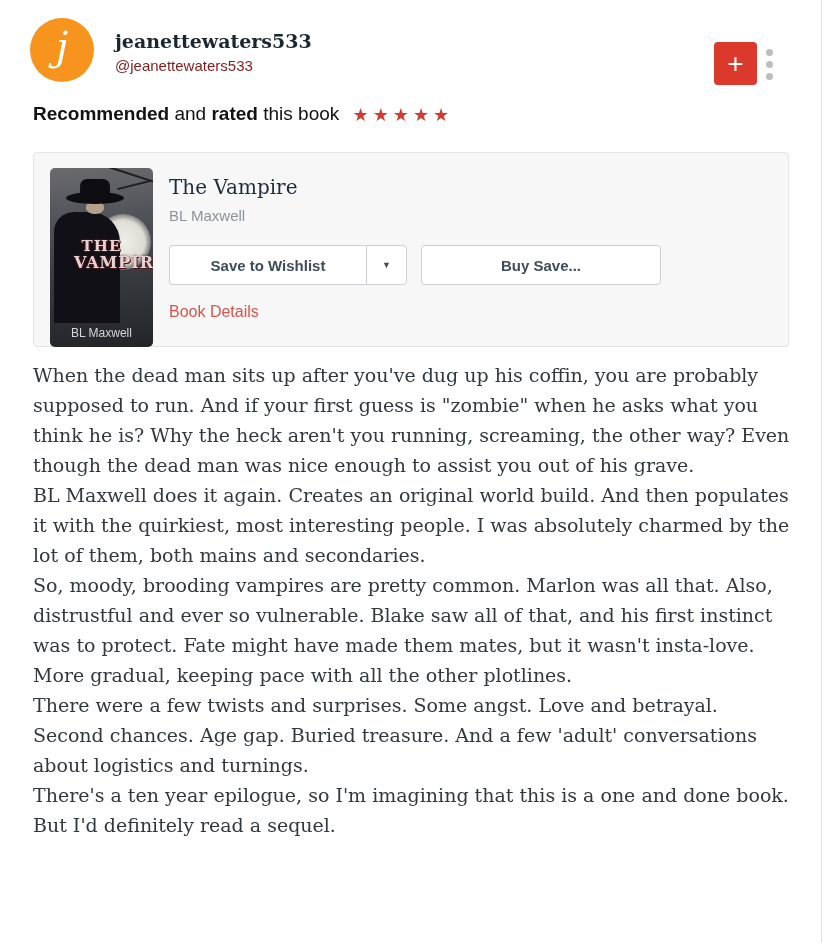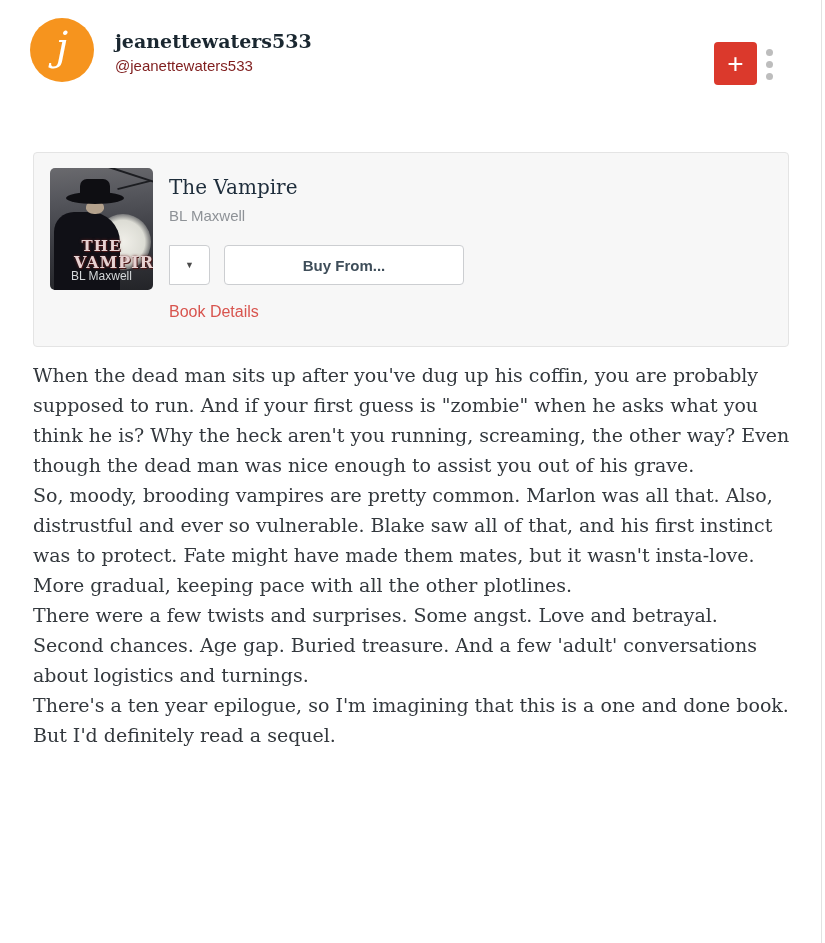--- a/index.html
+++ b/index.html
@@ -174,6 +174,13 @@
     <div class="dot"></div>
   </div>
 
+  <div class="action-line">
+    <span class="b">Recommended</span>
+    <span>and</span>
+    <span class="b">rated</span>
+    <span>this book</span>
+    <span class="stars">★★★★★</span>
+  </div>
 
   <div class="card">
     <div class="cover">

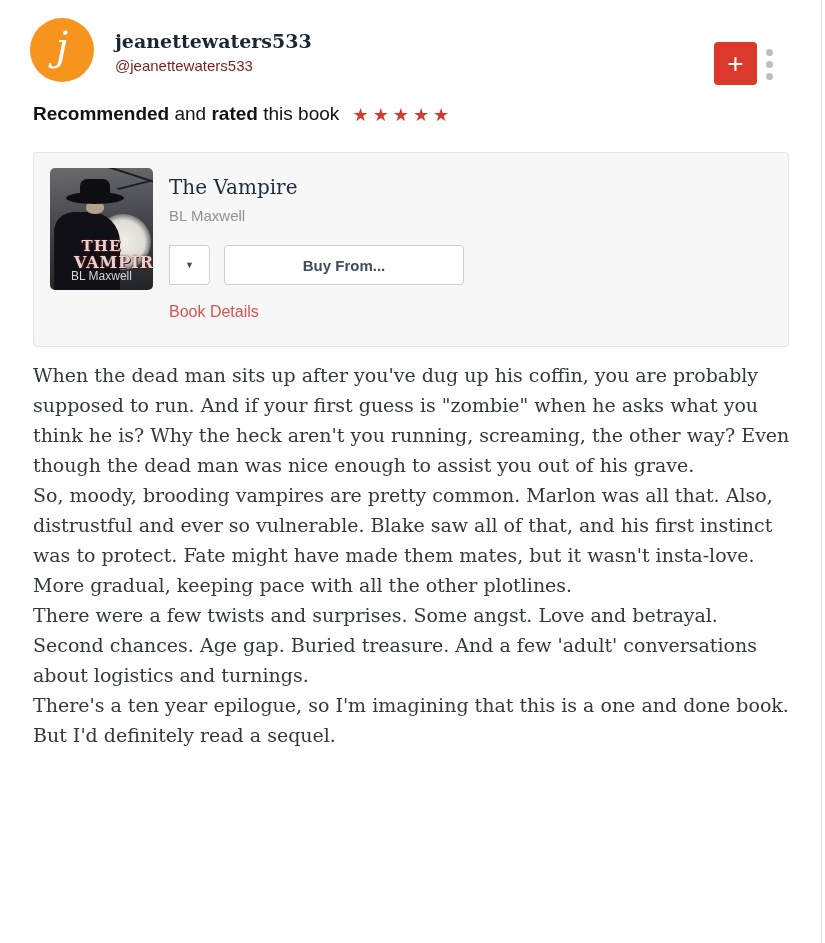--- a/index.html
+++ b/index.html
@@ -68,7 +68,7 @@
   }
   .cover {
     position:absolute; left:16px; top:15px;
-    width:103px; height:122px; border-radius:5px; overflow:hidden;
+    width:103px; height:179px; border-radius:5px; overflow:hidden;
     background:linear-gradient(175deg,#6a6a6e 0%,#55565c 25%,#3a3b41 60%,#232428 100%);
     cursor:pointer;
   }

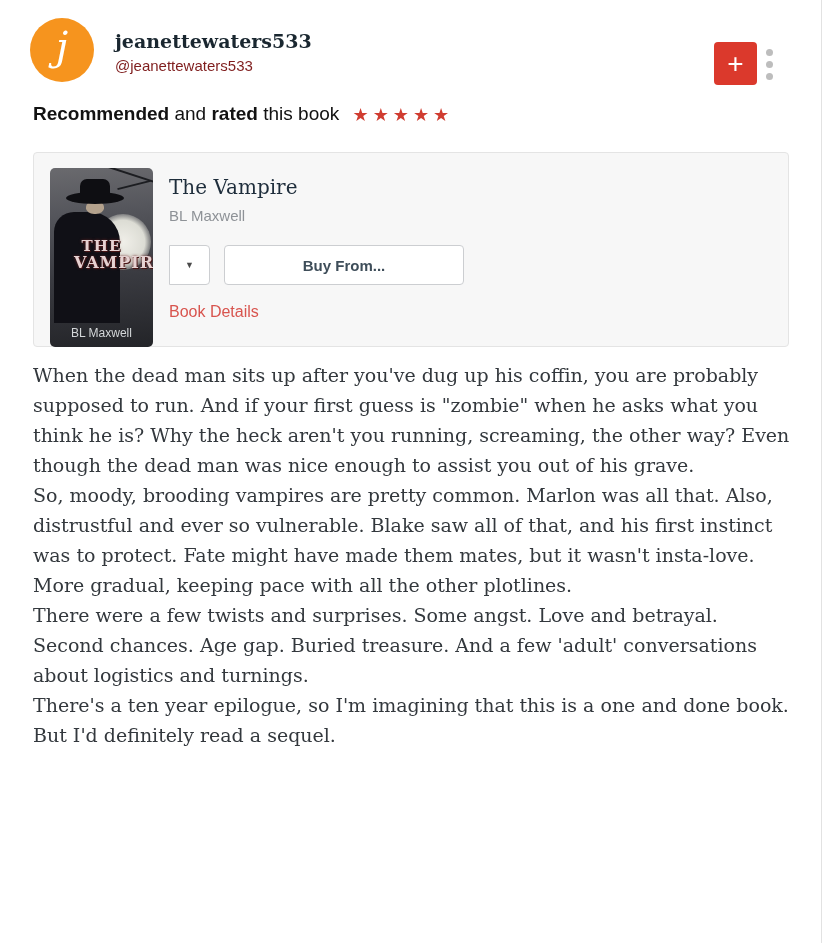--- a/index.html
+++ b/index.html
@@ -202,6 +202,7 @@
     <div class="book-author">BL Maxwell</div>
 
     <div class="btn-row">
+      <button class="btn-main">Save to Wishlist</button>
       <button class="btn-caret">
         <span>▼</span>
       </button>

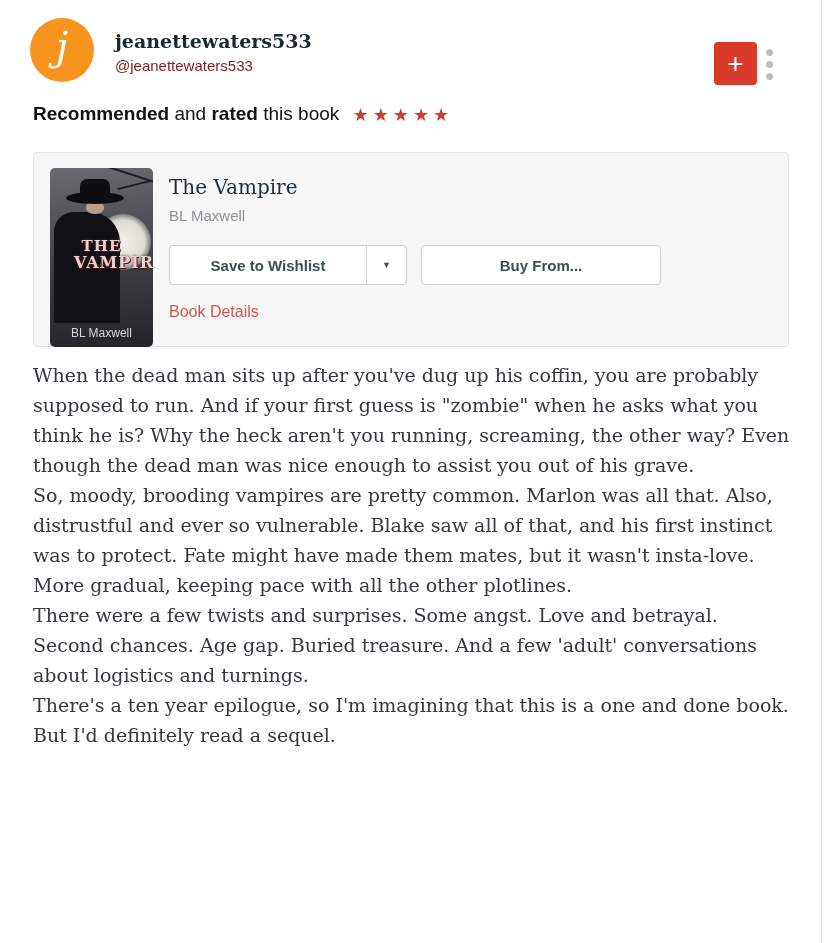--- a/index.html
+++ b/index.html
@@ -206,7 +206,7 @@
       <button class="btn-caret">
         <span>▼</span>
       </button>
-      <button class="btn-buy">Buy From...</button>
+      <button class="btn-buy">Buy Save...</button>
     </div>
 
     <div class="details-link">Book Details</div>

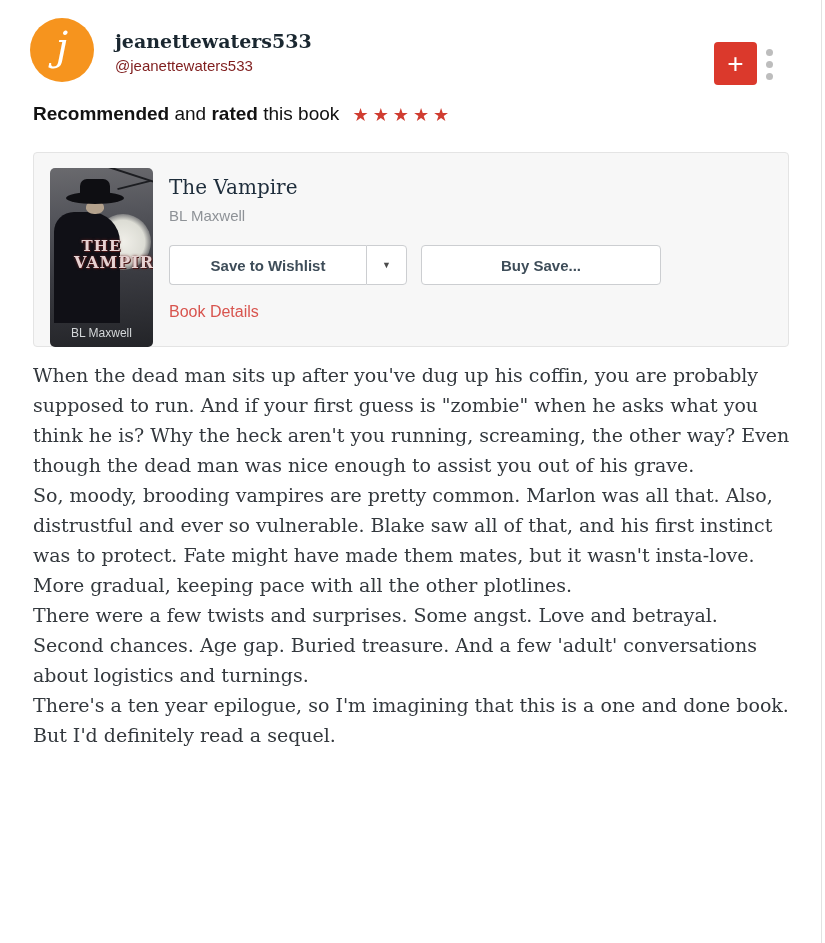--- a/index.html
+++ b/index.html
@@ -214,6 +214,7 @@
 
   <div class="review">
     <p>When the dead man sits up after you've dug up his coffin, you are probably supposed to run. And if your first guess is "zombie" when he asks what you think he is? Why the heck aren't you running, screaming, the other way? Even though the dead man was nice enough to assist you out of his grave.</p>
+    <p>BL Maxwell does it again. Creates an original world build. And then populates it with the quirkiest, most interesting people. I was absolutely charmed by the lot of them, both mains and secondaries.</p>
     <p>So, moody, brooding vampires are pretty common. Marlon was all that. Also, distrustful and ever so vulnerable. Blake saw all of that, and his first instinct was to protect. Fate might have made them mates, but it wasn't insta-love. More gradual, keeping pace with all the other plotlines.</p>
     <p>There were a few twists and surprises. Some angst. Love and betrayal. Second chances. Age gap. Buried treasure. And a few 'adult' conversations about logistics and turnings.</p>
     <p>There's a ten year epilogue, so I'm imagining that this is a one and done book. But I'd definitely read a sequel.</p>

